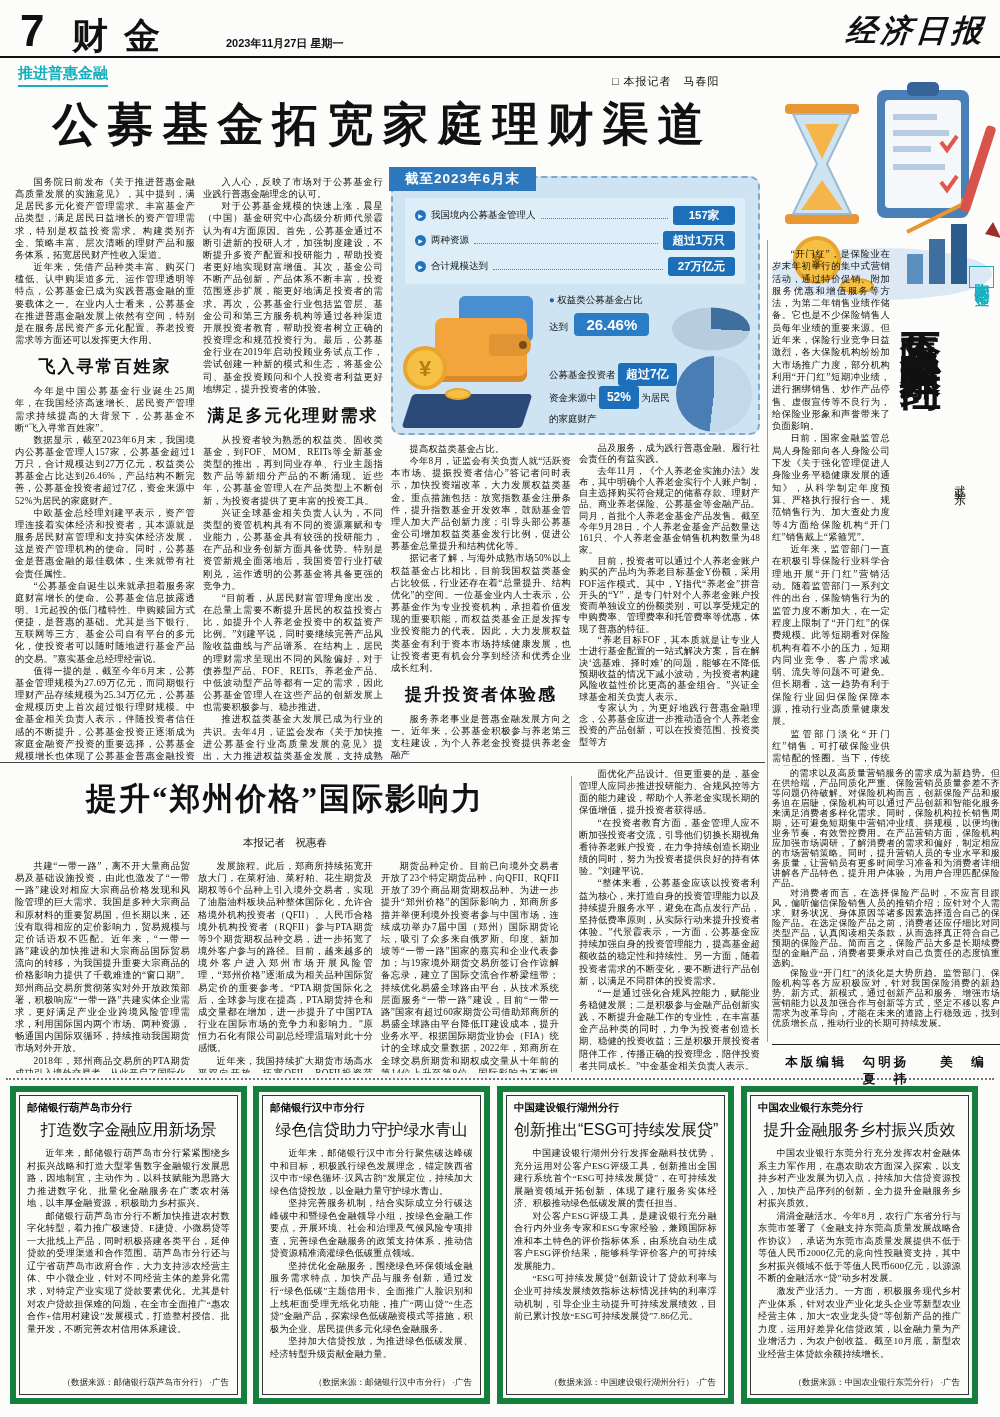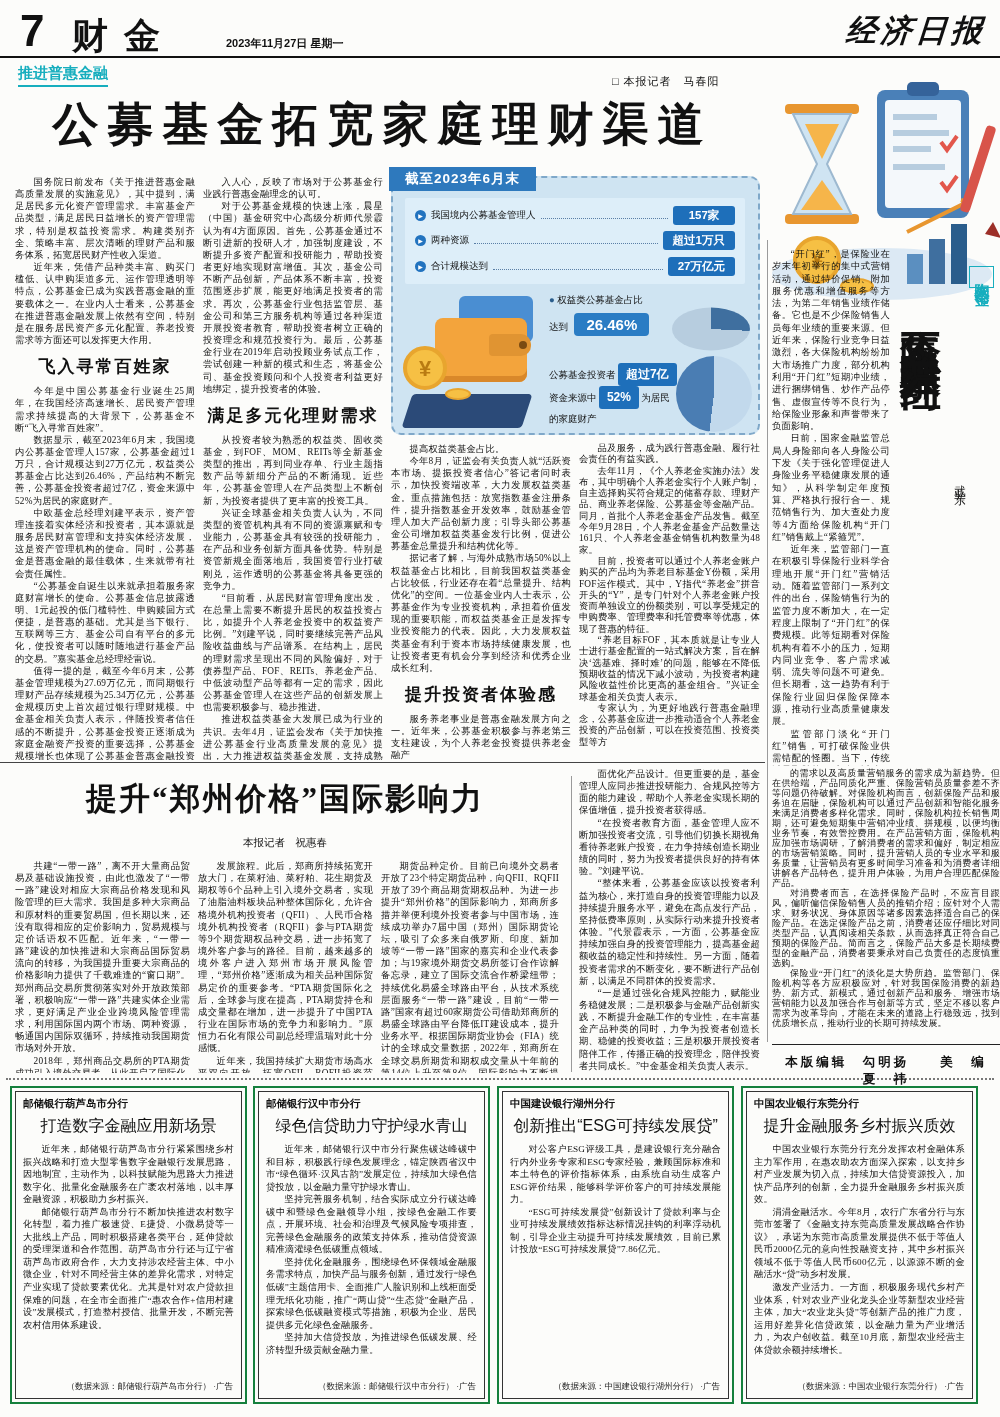--- a/index.html
+++ b/index.html
@@ -115,7 +115,7 @@
 
   
   .ads{position:absolute;left:0;top:1086px;width:1000px;height:322px;}
-  .ad-box{position:absolute;top:0;width:237px;height:318px;border:2px solid #15803d;padding:3px;}
+  .ad-box{position:absolute;top:0;width:237px;height:318px;border:6px solid #15803d;padding:3px;}
   .ad-inner{width:100%;height:100%;border:1px solid #333;position:relative;padding:5px 7px;overflow:hidden;}
   .ad-org{font-size:10.5px;font-weight:bold;font-family:"Liberation Sans",sans-serif;}
   .ad-title{text-align:center;font-family:"Liberation Sans",sans-serif;font-weight:400;font-size:16px;

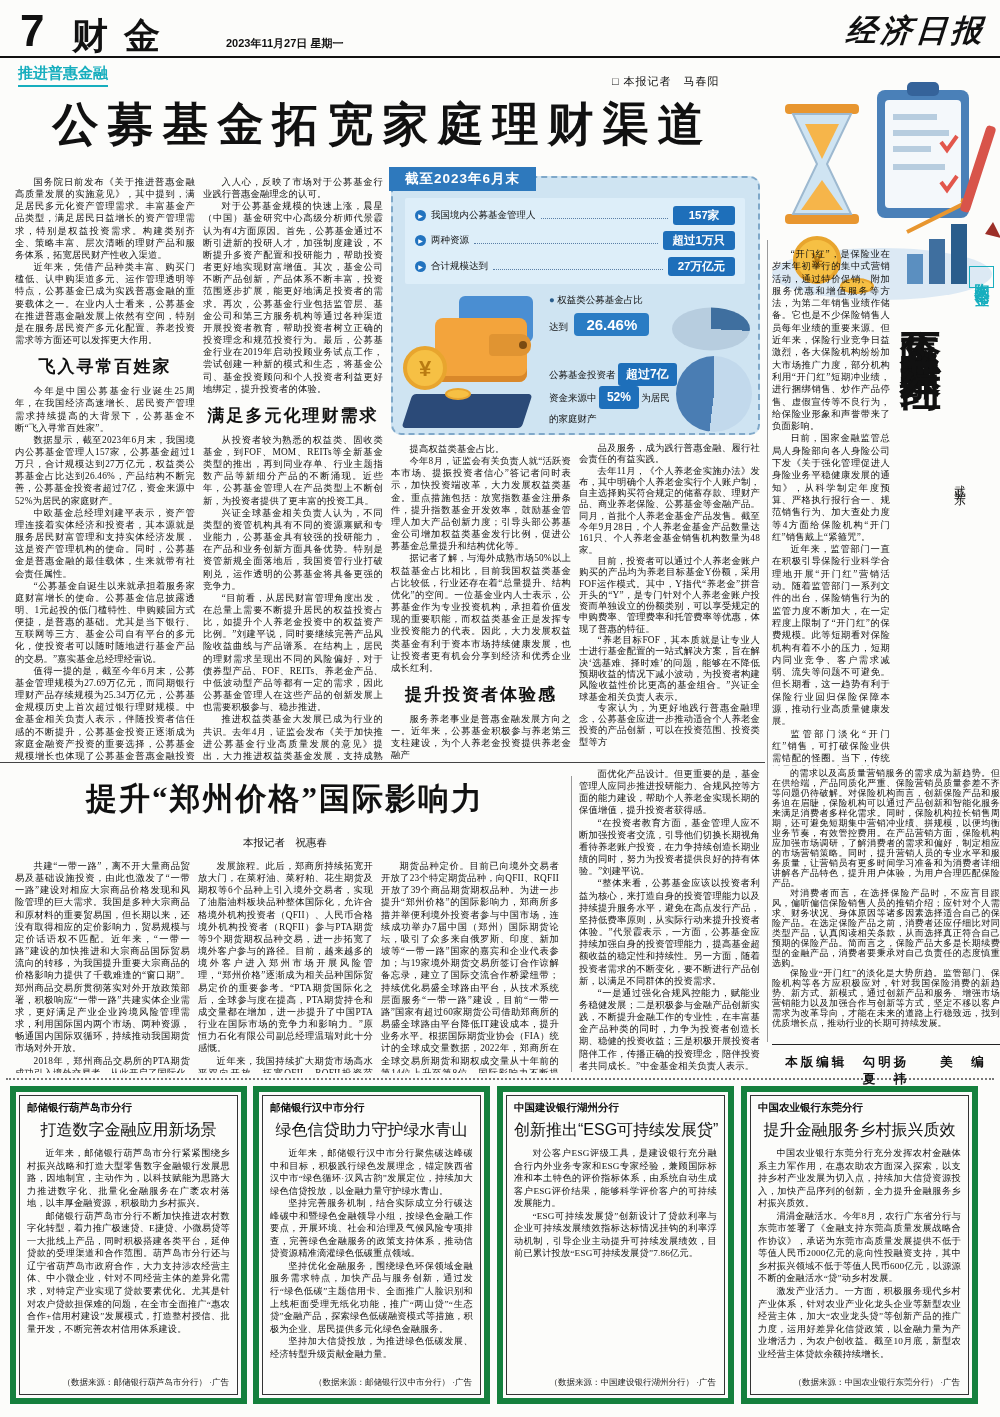--- a/index.html
+++ b/index.html
@@ -378,6 +378,7 @@
         <div class="ad-org" data-name="ad-org-name">中国建设银行湖州分行</div>
         <div class="ad-title" data-name="ad-title">创新推出“ESG可持续发展贷”</div>
         <div>
+            <p class="para" data-name="ad-paragraph">中国建设银行湖州分行发挥金融科技优势，充分运用对公客户ESG评级工具，创新推出全国建行系统首个“ESG可持续发展贷”，在可持续发展融资领域开拓创新，体现了建行服务实体经济、积极推动绿色低碳发展的责任担当。</p>
             <p class="para" data-name="ad-paragraph">对公客户ESG评级工具，是建设银行充分融合行内外业务专家和ESG专家经验，兼顾国际标准和本土特色的评价指标体系，由系统自动生成客户ESG评价结果，能够科学评价客户的可持续发展能力。</p>
             <p class="para" data-name="ad-paragraph">“ESG可持续发展贷”创新设计了贷款利率与企业可持续发展绩效指标达标情况挂钩的利率浮动机制，引导企业主动提升可持续发展绩效，目前已累计投放“ESG可持续发展贷”7.86亿元。</p>
           </div>

